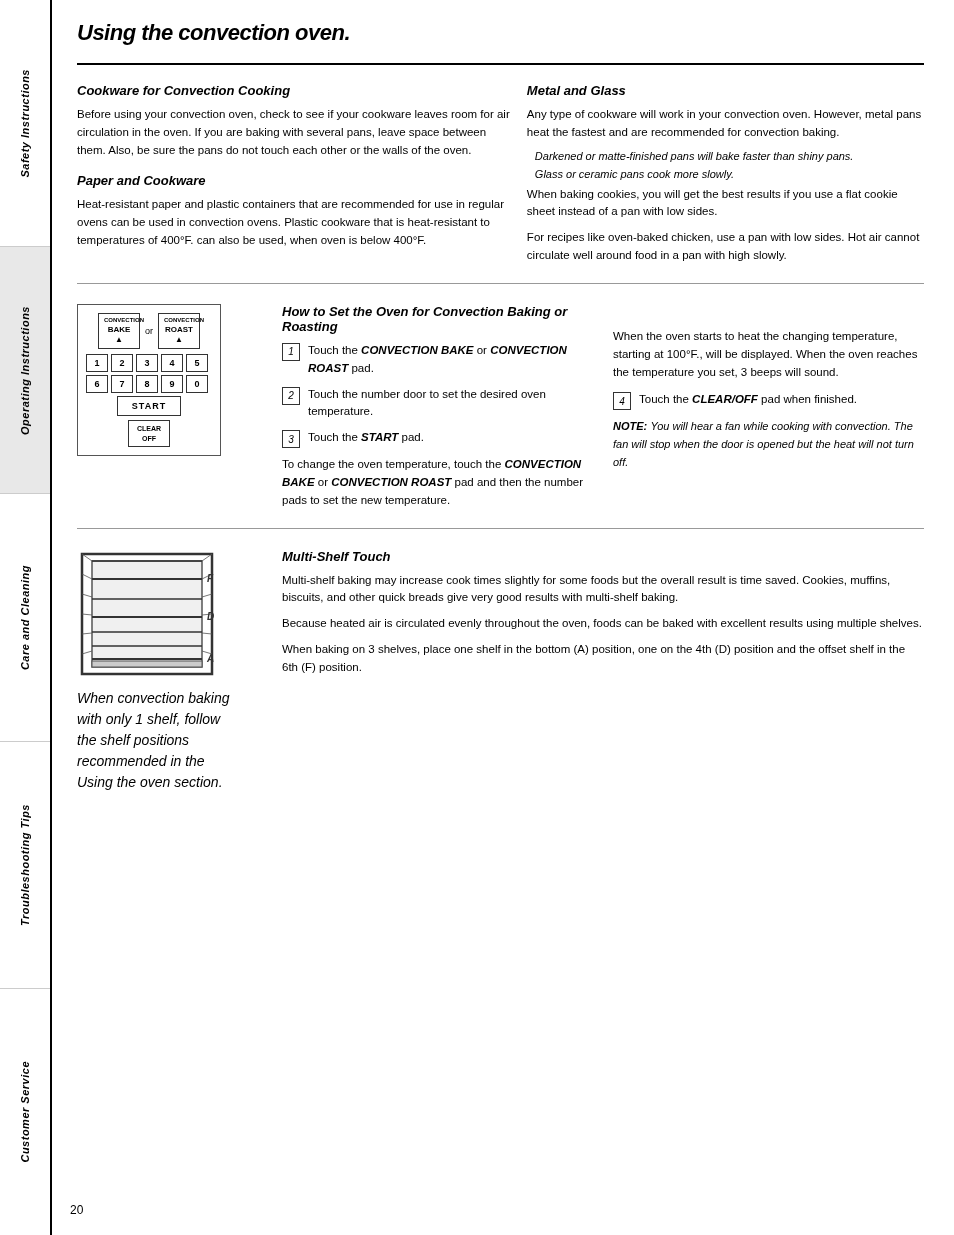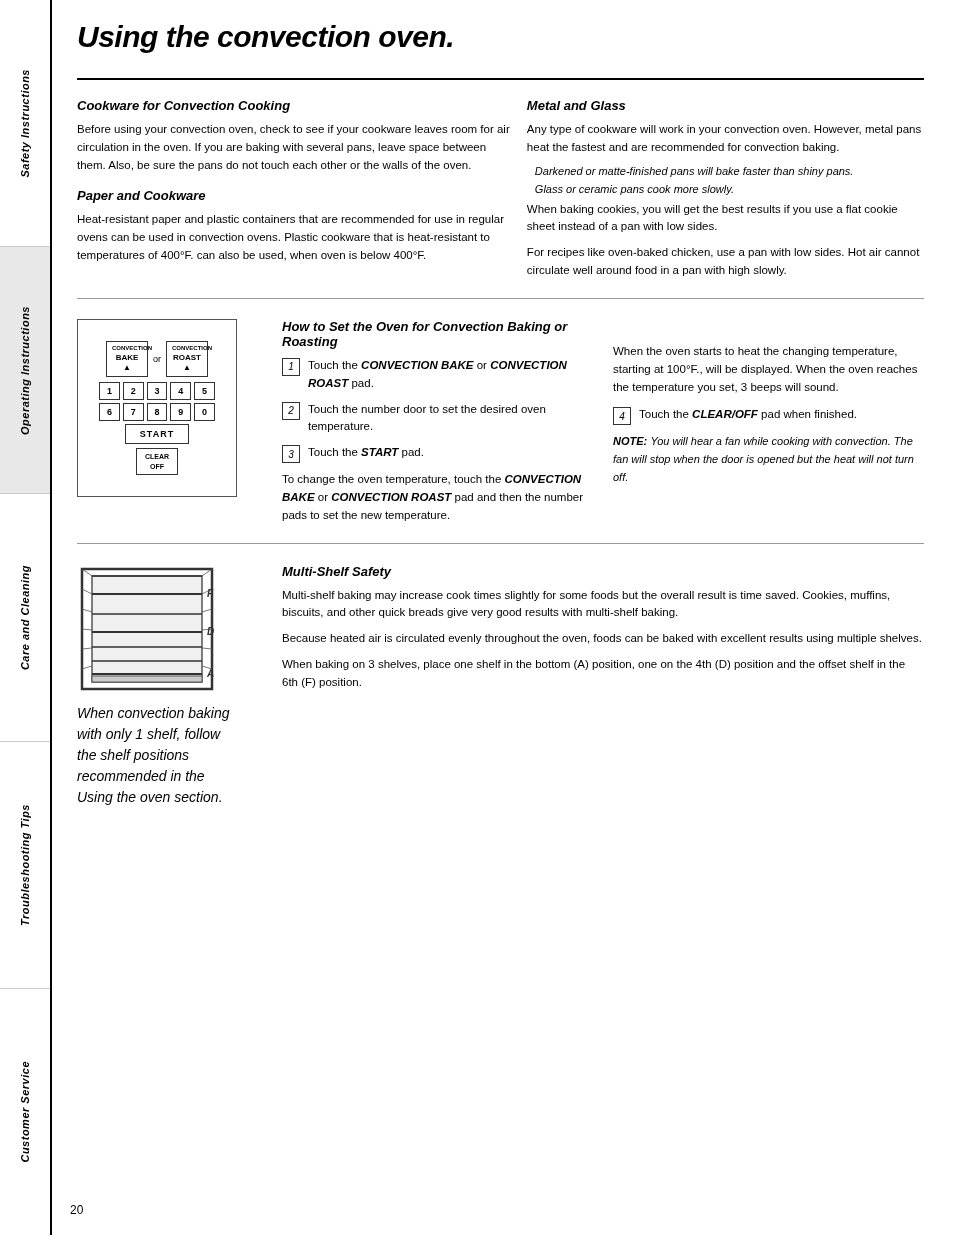--- a/index.html
+++ b/index.html
@@ -55,10 +55,10 @@
     }
     
     .page-title {
-      font-size: 30px;
-      font-style: italic;
-      font-weight: bold;
-      margin-bottom: 24px;
+      font-size: 22px;
+      font-style: italic;
+      font-weight: bold;
+      margin-bottom: 17px;
       letter-spacing: -0.5px;
     }
     .title-divider {

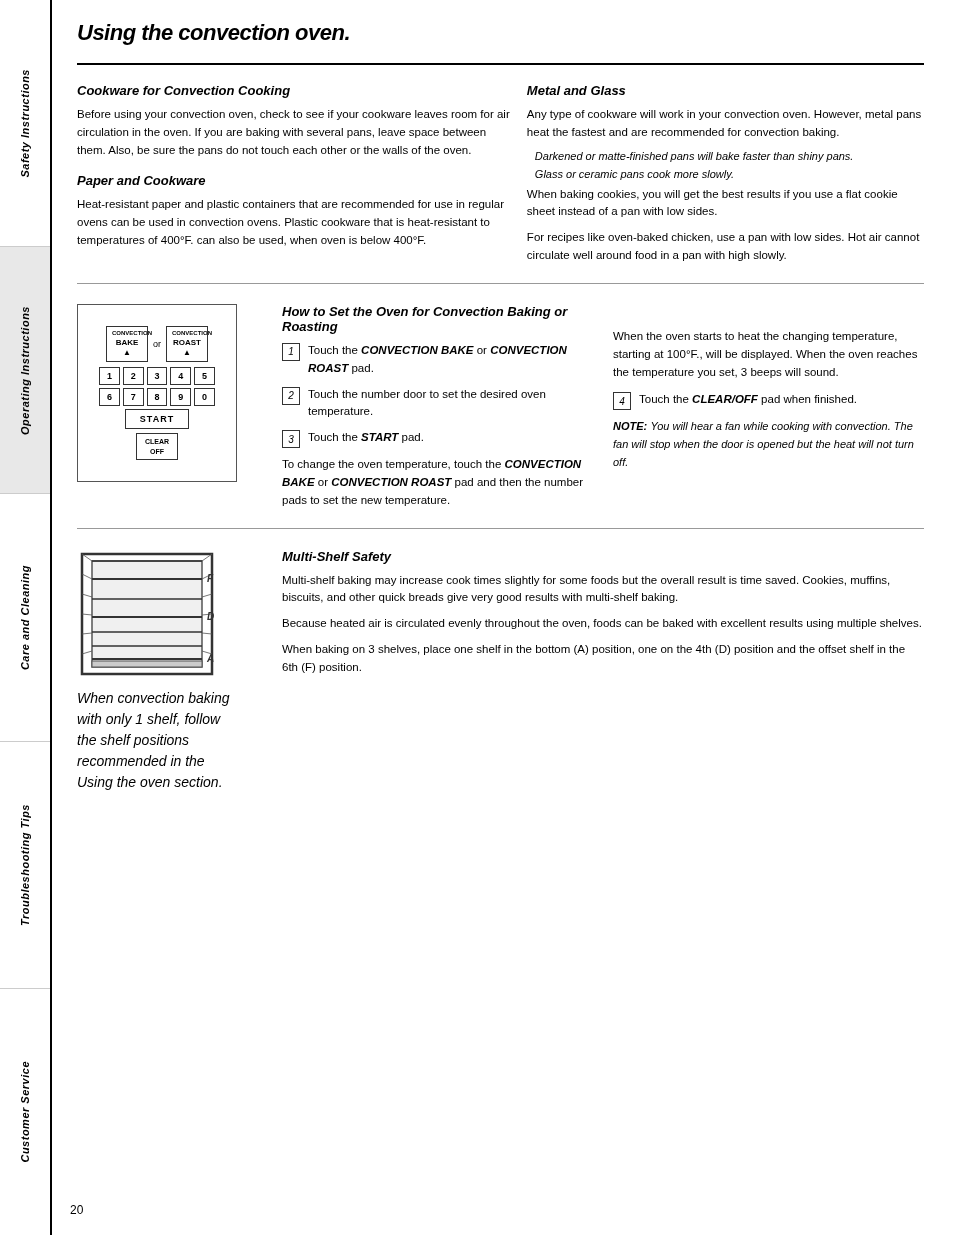--- a/index.html
+++ b/index.html
@@ -119,8 +119,8 @@
     }
     .oven-keypad {
       border: 1.5px solid #555;
-      padding: 21px;
-      width: 160px;
+      padding: 8px;
+      width: 144px;
       margin-bottom: 0;
     }
     .keypad-top-row {

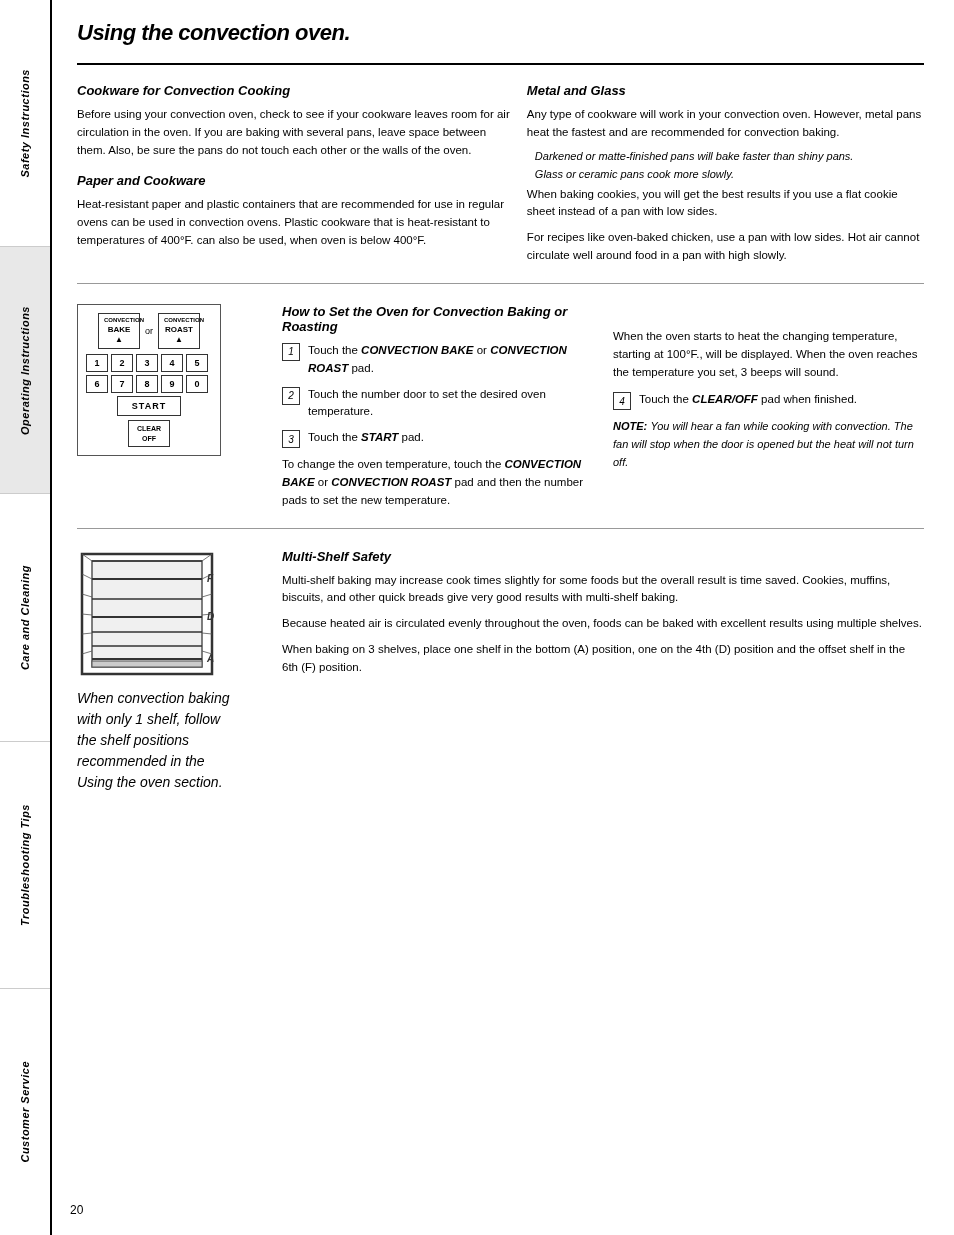--- a/index.html
+++ b/index.html
@@ -443,7 +443,7 @@
       </div>
 
       <div style="flex:1;">
-        <div class="subsection-title">Multi-Shelf Safety</div>
+        <div class="subsection-title">Multi-Shelf Touch</div>
         <p class="body-text">Multi-shelf baking may increase cook times slightly for some foods but the overall result is time saved. Cookies, muffins, biscuits, and other quick breads give very good results with multi-shelf baking.</p>
         <p class="body-text">Because heated air is circulated evenly throughout the oven, foods can be baked with excellent results using multiple shelves.</p>
         <p class="body-text">When baking on 3 shelves, place one shelf in the bottom (A) position, one on the 4th (D) position and the offset shelf in the 6th (F) position.</p>

